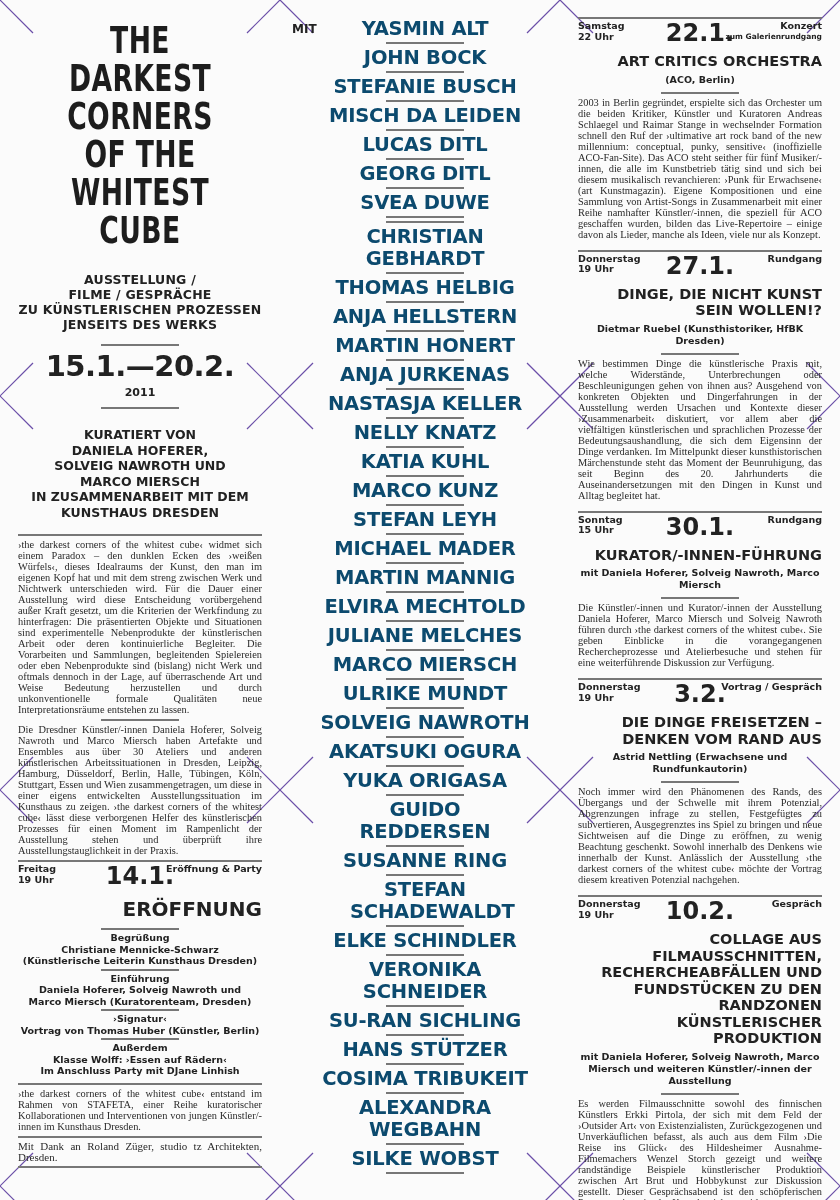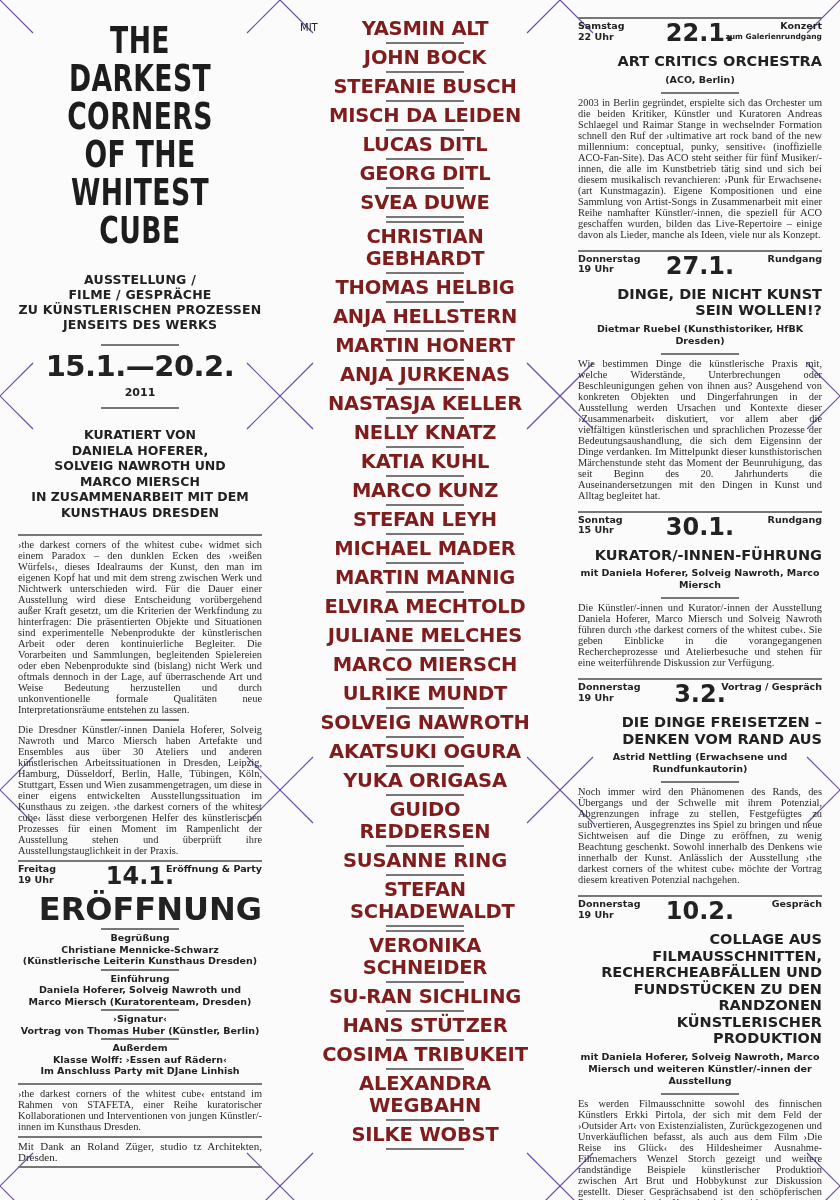--- a/index.html
+++ b/index.html
@@ -16,7 +16,7 @@
   .year{text-align:center;font-weight:bold;font-size:11px;line-height:14px;margin:4px 0 7px;}
   .curated{text-align:center;font-weight:bold;font-size:12.5px;line-height:15.5px;margin-top:18px;}
   p.body{font-family:"Liberation Serif",serif;font-size:10.4px;line-height:11px;text-align:justify;margin:3px 0 4px;color:#2a2a2a;}
-  .mit{position:absolute;left:300px;top:22px;font-weight:normal;font-size:10px;}
+  .mit{position:absolute;left:292px;top:22px;font-weight:bold;font-size:12px;}
   .names{position:absolute;left:310px;width:230px;top:18px;text-align:center;}
   .name{font-weight:bold;font-size:19.5px;line-height:22px;letter-spacing:-0.2px;color:#7f1d1d;}
   .name-rule{width:78px;height:2px;background:#777;margin:2px auto 3px;}

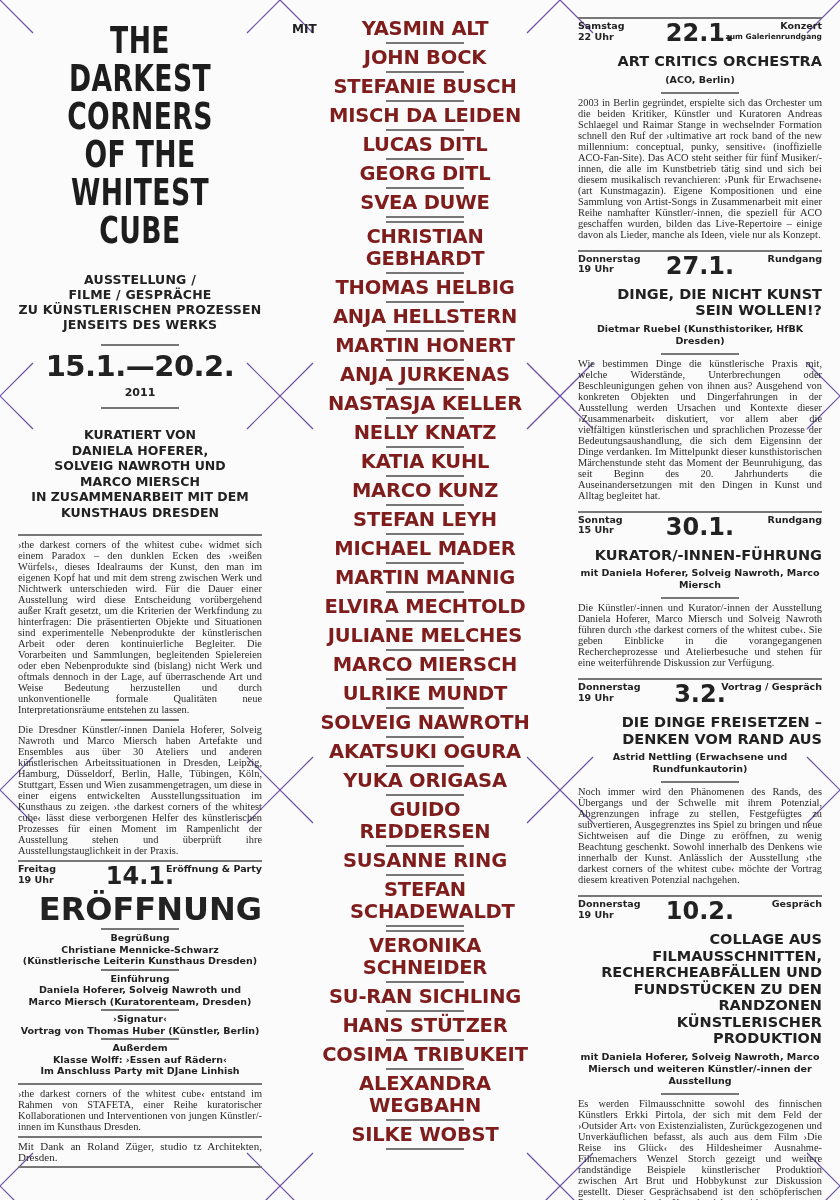--- a/index.html
+++ b/index.html
@@ -18,7 +18,7 @@
   p.body{font-family:"Liberation Serif",serif;font-size:10.4px;line-height:11px;text-align:justify;margin:3px 0 4px;color:#2a2a2a;}
   .mit{position:absolute;left:292px;top:22px;font-weight:bold;font-size:12px;}
   .names{position:absolute;left:310px;width:230px;top:18px;text-align:center;}
-  .name{font-weight:bold;font-size:19.5px;line-height:22px;letter-spacing:-0.2px;color:#7f1d1d;}
+  .name{font-weight:bold;font-size:19.5px;line-height:22px;letter-spacing:-0.2px;color:#0c4a6e;}
   .name-rule{width:78px;height:2px;background:#777;margin:2px auto 3px;}
   .event{position:relative;}
   .ev-head{position:relative;height:34px;}

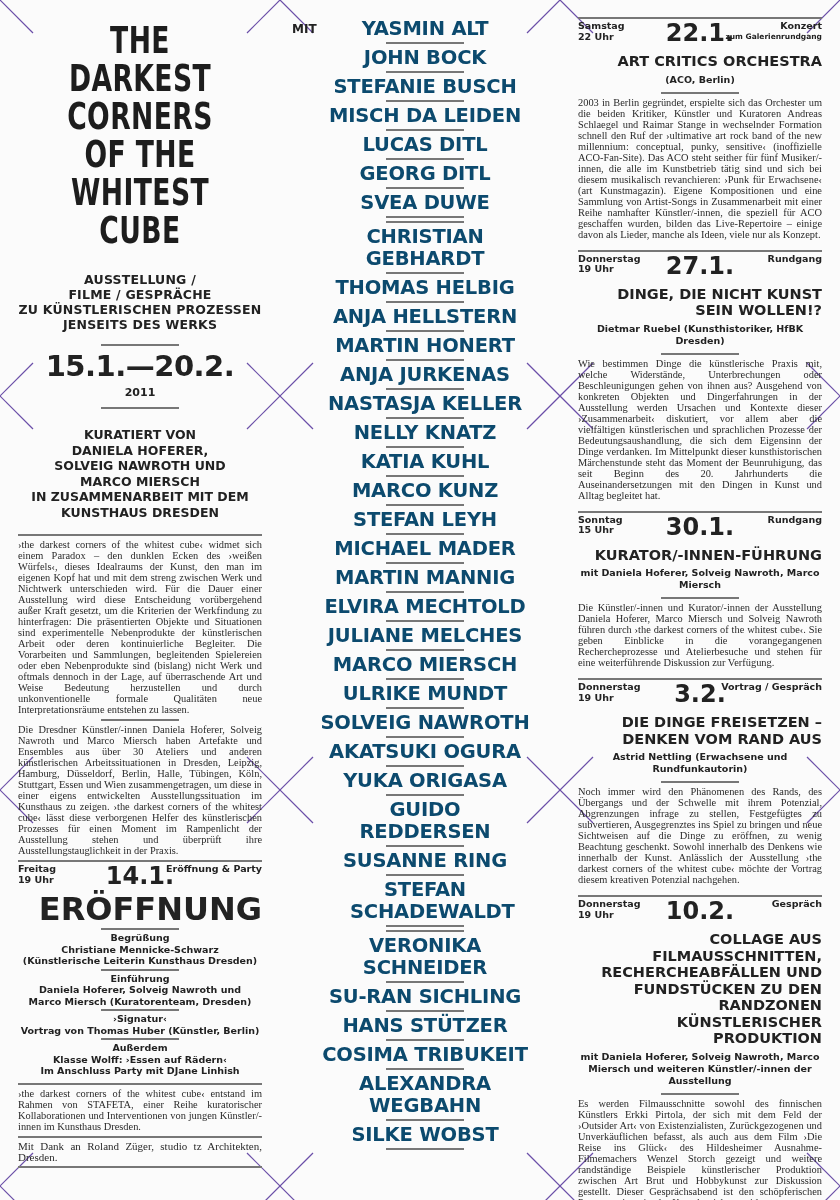--- a/index.html
+++ b/index.html
@@ -114,7 +114,7 @@
       <div class="ev-date">14.1.</div>
       <div class="ev-type">Eröffnung &amp; Party</div>
     </div>
-    <div class="ev-title" style="font-size:32px;line-height:26px">ERÖFFNUNG</div>
+    <div class="ev-title" style="font-size:20px;line-height:26px">ERÖFFNUNG</div>
     <div class="rule short" style="margin:6px auto 2px"></div>
     <div class="sec-label">
       <div>Begrüßung</div>

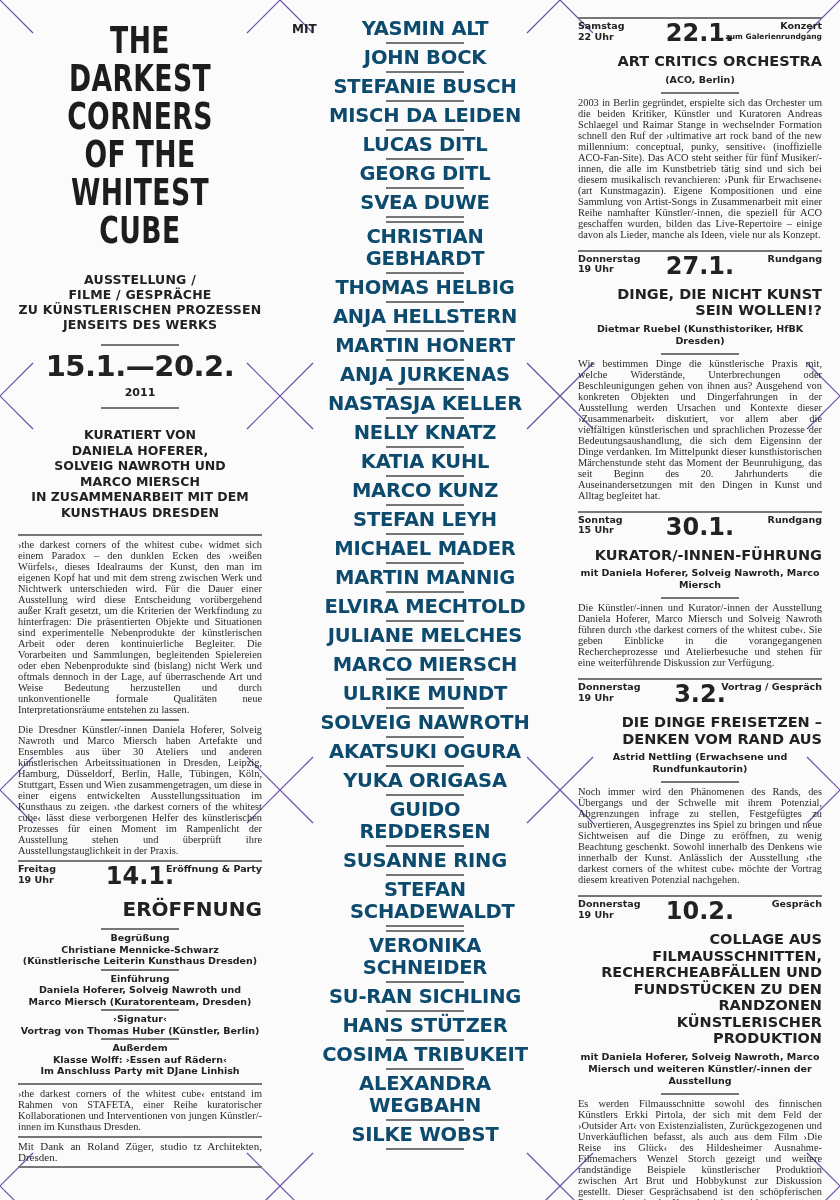--- a/index.html
+++ b/index.html
@@ -213,6 +213,7 @@
     <div class="name-rule"></div>
     <div class="name" style="width: 150px; margin: 0px auto;">STEFAN SCHADEWALDT</div>
     <div class="name-rule"></div>
+    <div class="name">ELKE SCHINDLER</div>
     <div class="name-rule"></div>
     <div class="name" style="width: 150px; margin: 0px auto;">VERONIKA SCHNEIDER</div>
     <div class="name-rule"></div>

